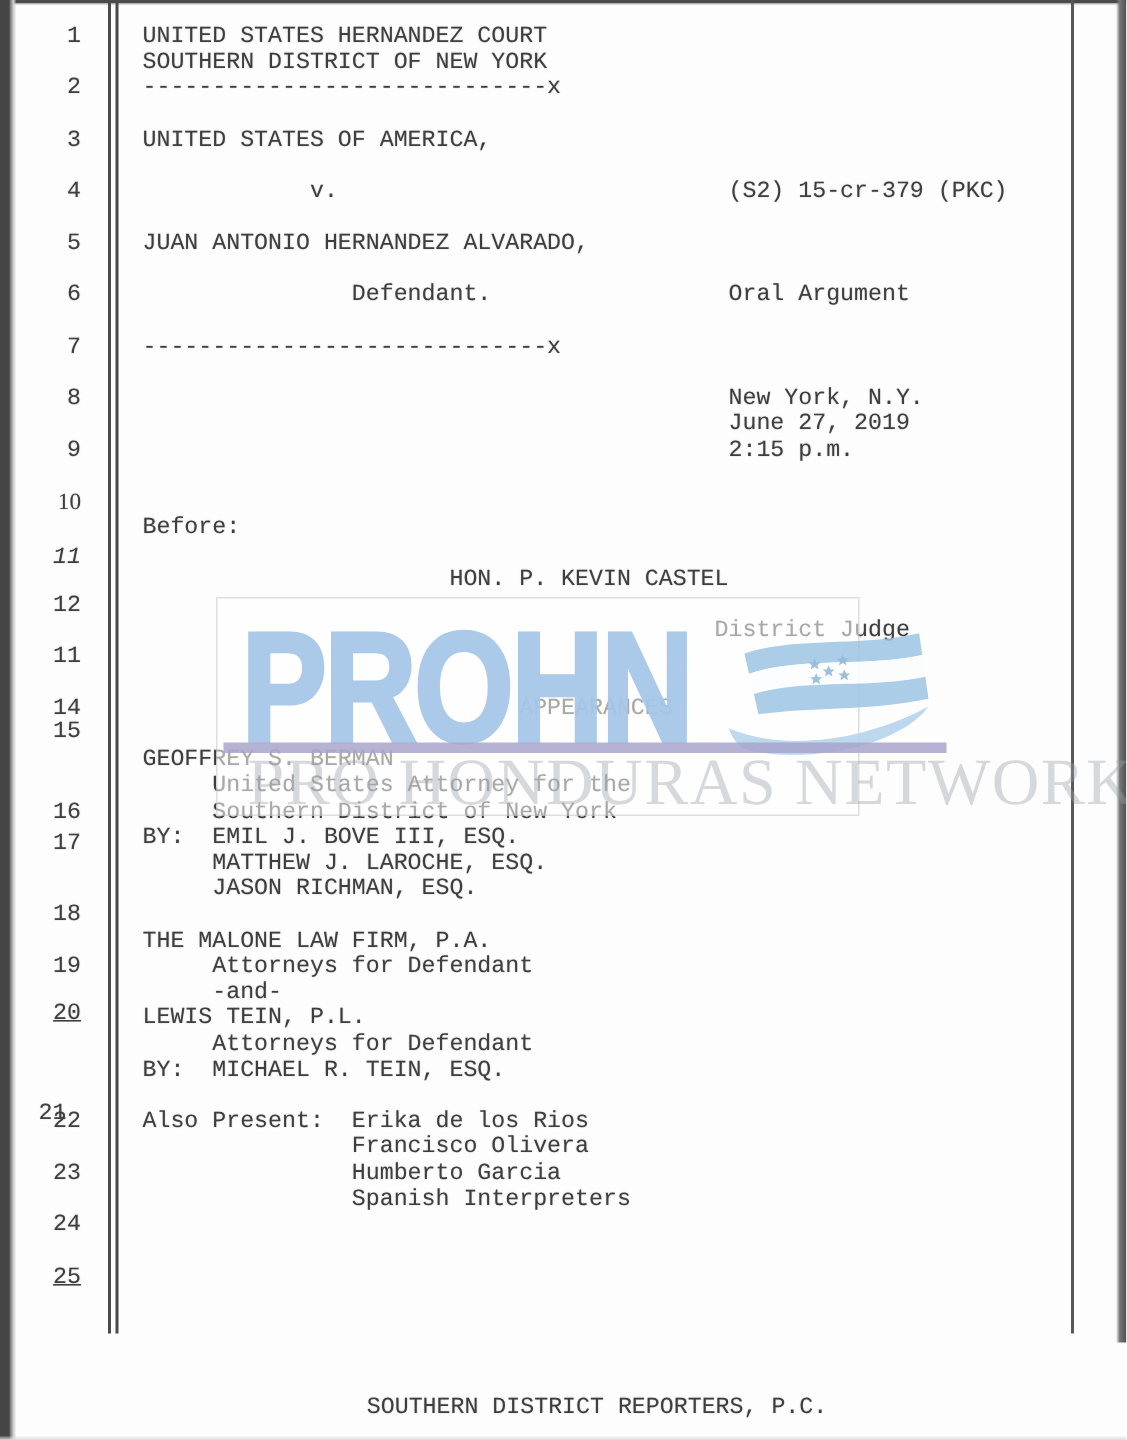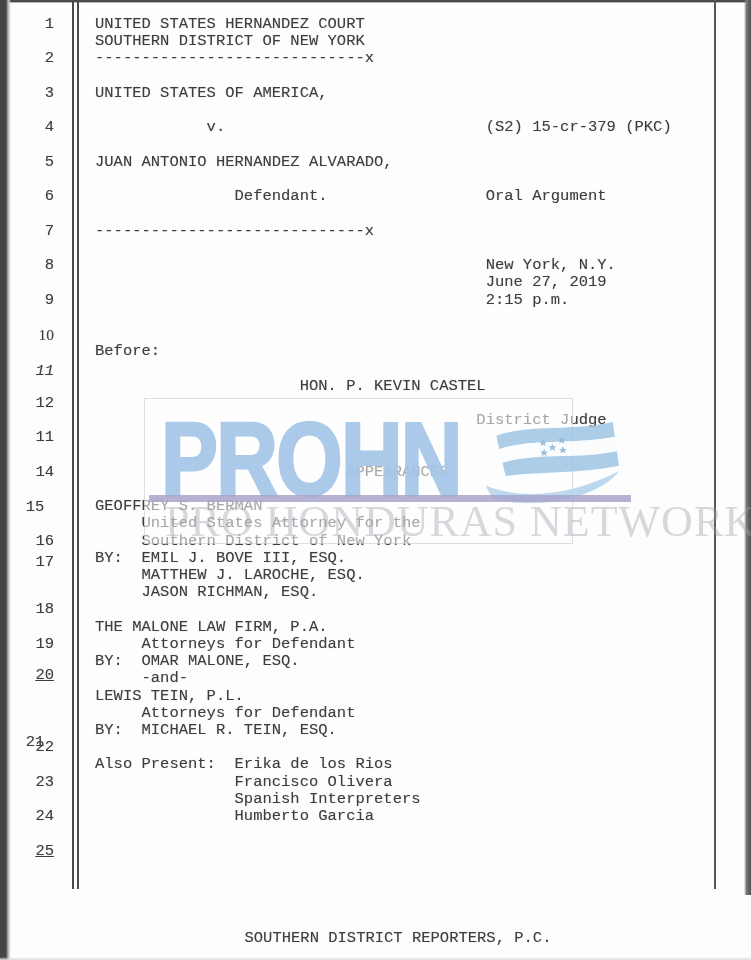--- a/index.html
+++ b/index.html
@@ -95,7 +95,7 @@
       <div class="lnum" style="top: 394.84px;">12</div>
       <div class="lnum" style="top: 429.28px;">11</div>
       <div class="lnum" style="top: 463.72px;">14</div>
-      <div class="lnum" style="top: 499px; text-align: center;">15</div>
+      <div class="lnum" style="top: 479px;">15</div>
       <div class="lnum" style="top: 532.6px;">16</div>
       <div class="lnum" style="top: 554px;">17</div>
       <div class="lnum" style="top: 601.48px;">18</div>

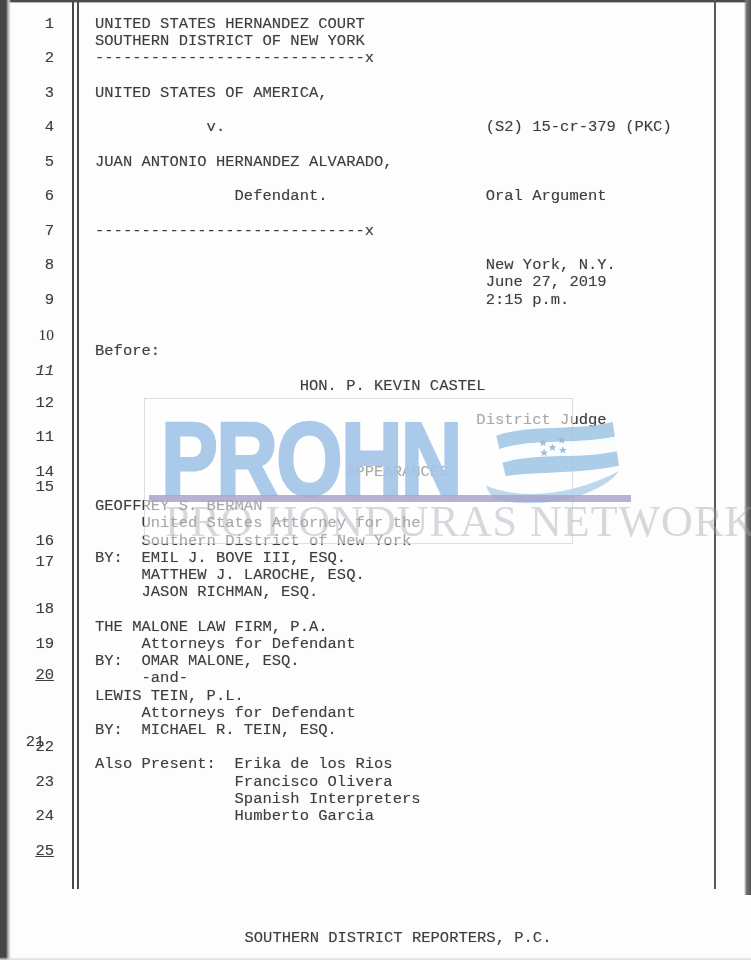--- a/index.html
+++ b/index.html
@@ -146,7 +146,6 @@
       <div class="trow"></div>
       <div class="trow">THE MALONE LAW FIRM, P.A.</div>
       <div class="trow">     Attorneys for Defendant</div>
-      <div class="trow">BY:  OMAR MALONE, ESQ.</div>
       <div class="trow">     -and-</div>
       <div class="trow">LEWIS TEIN, P.L.</div>
       <div class="trow">     Attorneys for Defendant</div>

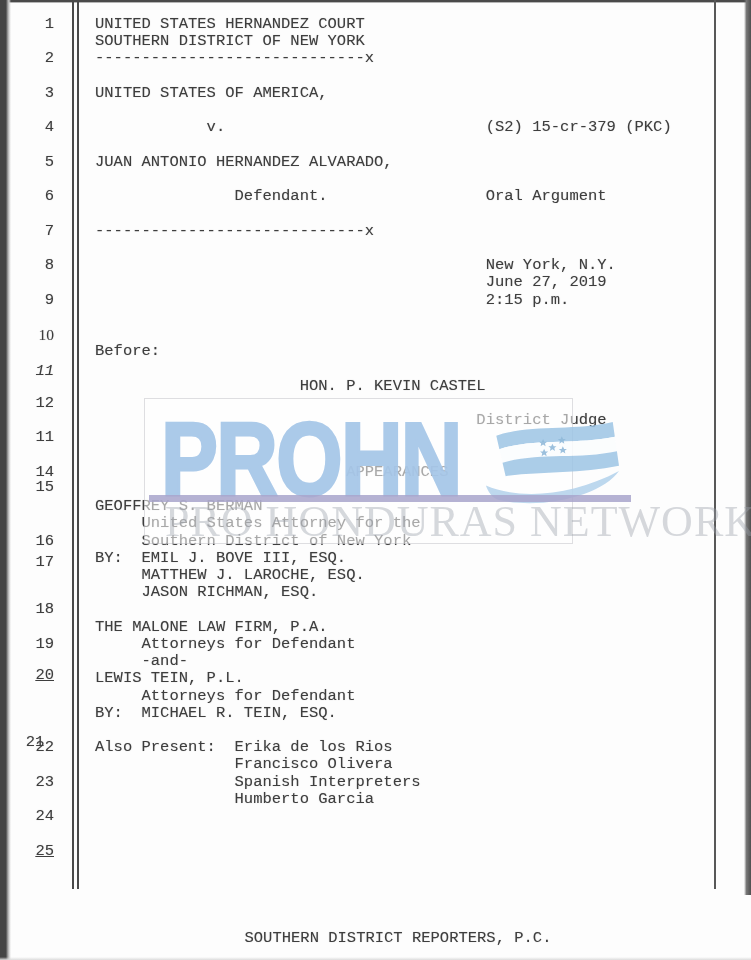--- a/index.html
+++ b/index.html
@@ -153,8 +153,8 @@
       <div class="trow"></div>
       <div class="trow">Also Present:  Erika de los Rios</div>
       <div class="trow">               Francisco Olivera</div>
+      <div class="trow">               Humberto Garcia</div>
       <div class="trow">               Spanish Interpreters</div>
-      <div class="trow">               Humberto Garcia</div>
       <div class="trow"></div>
     </div>
 

